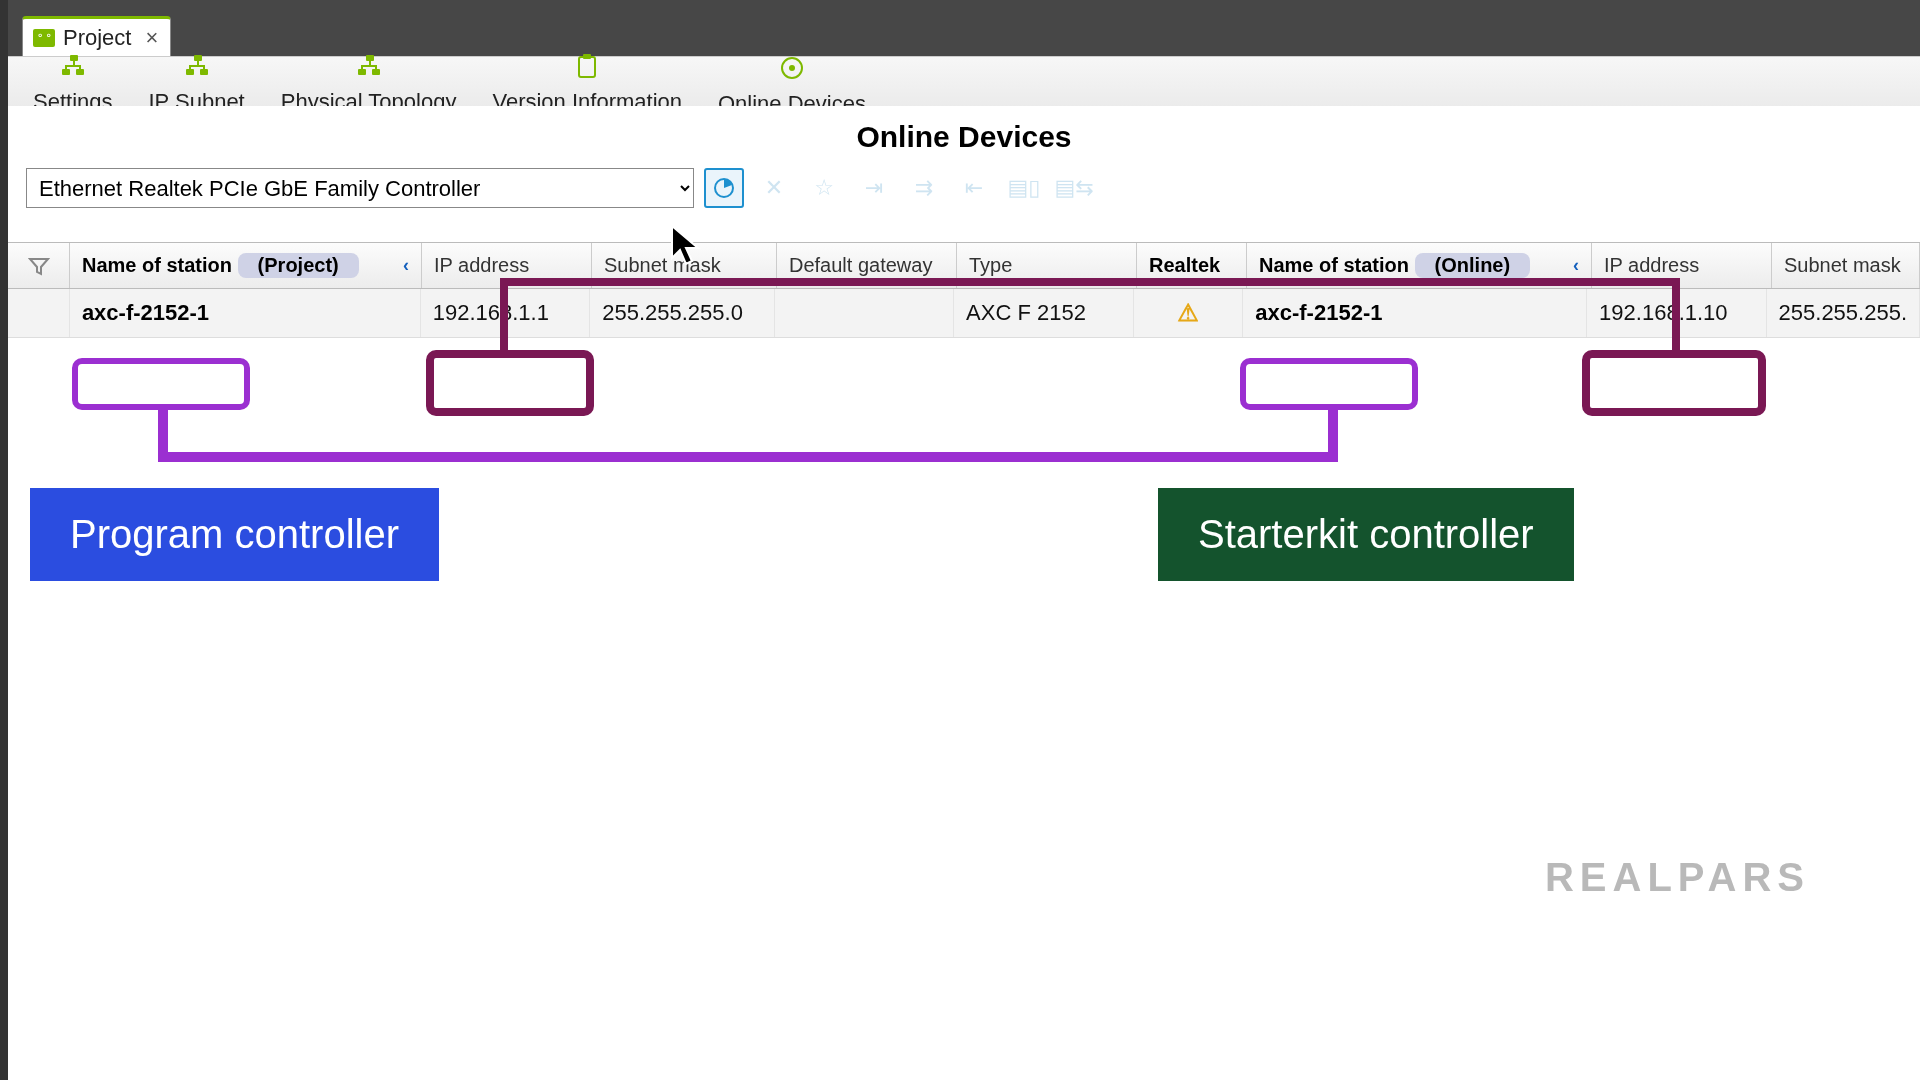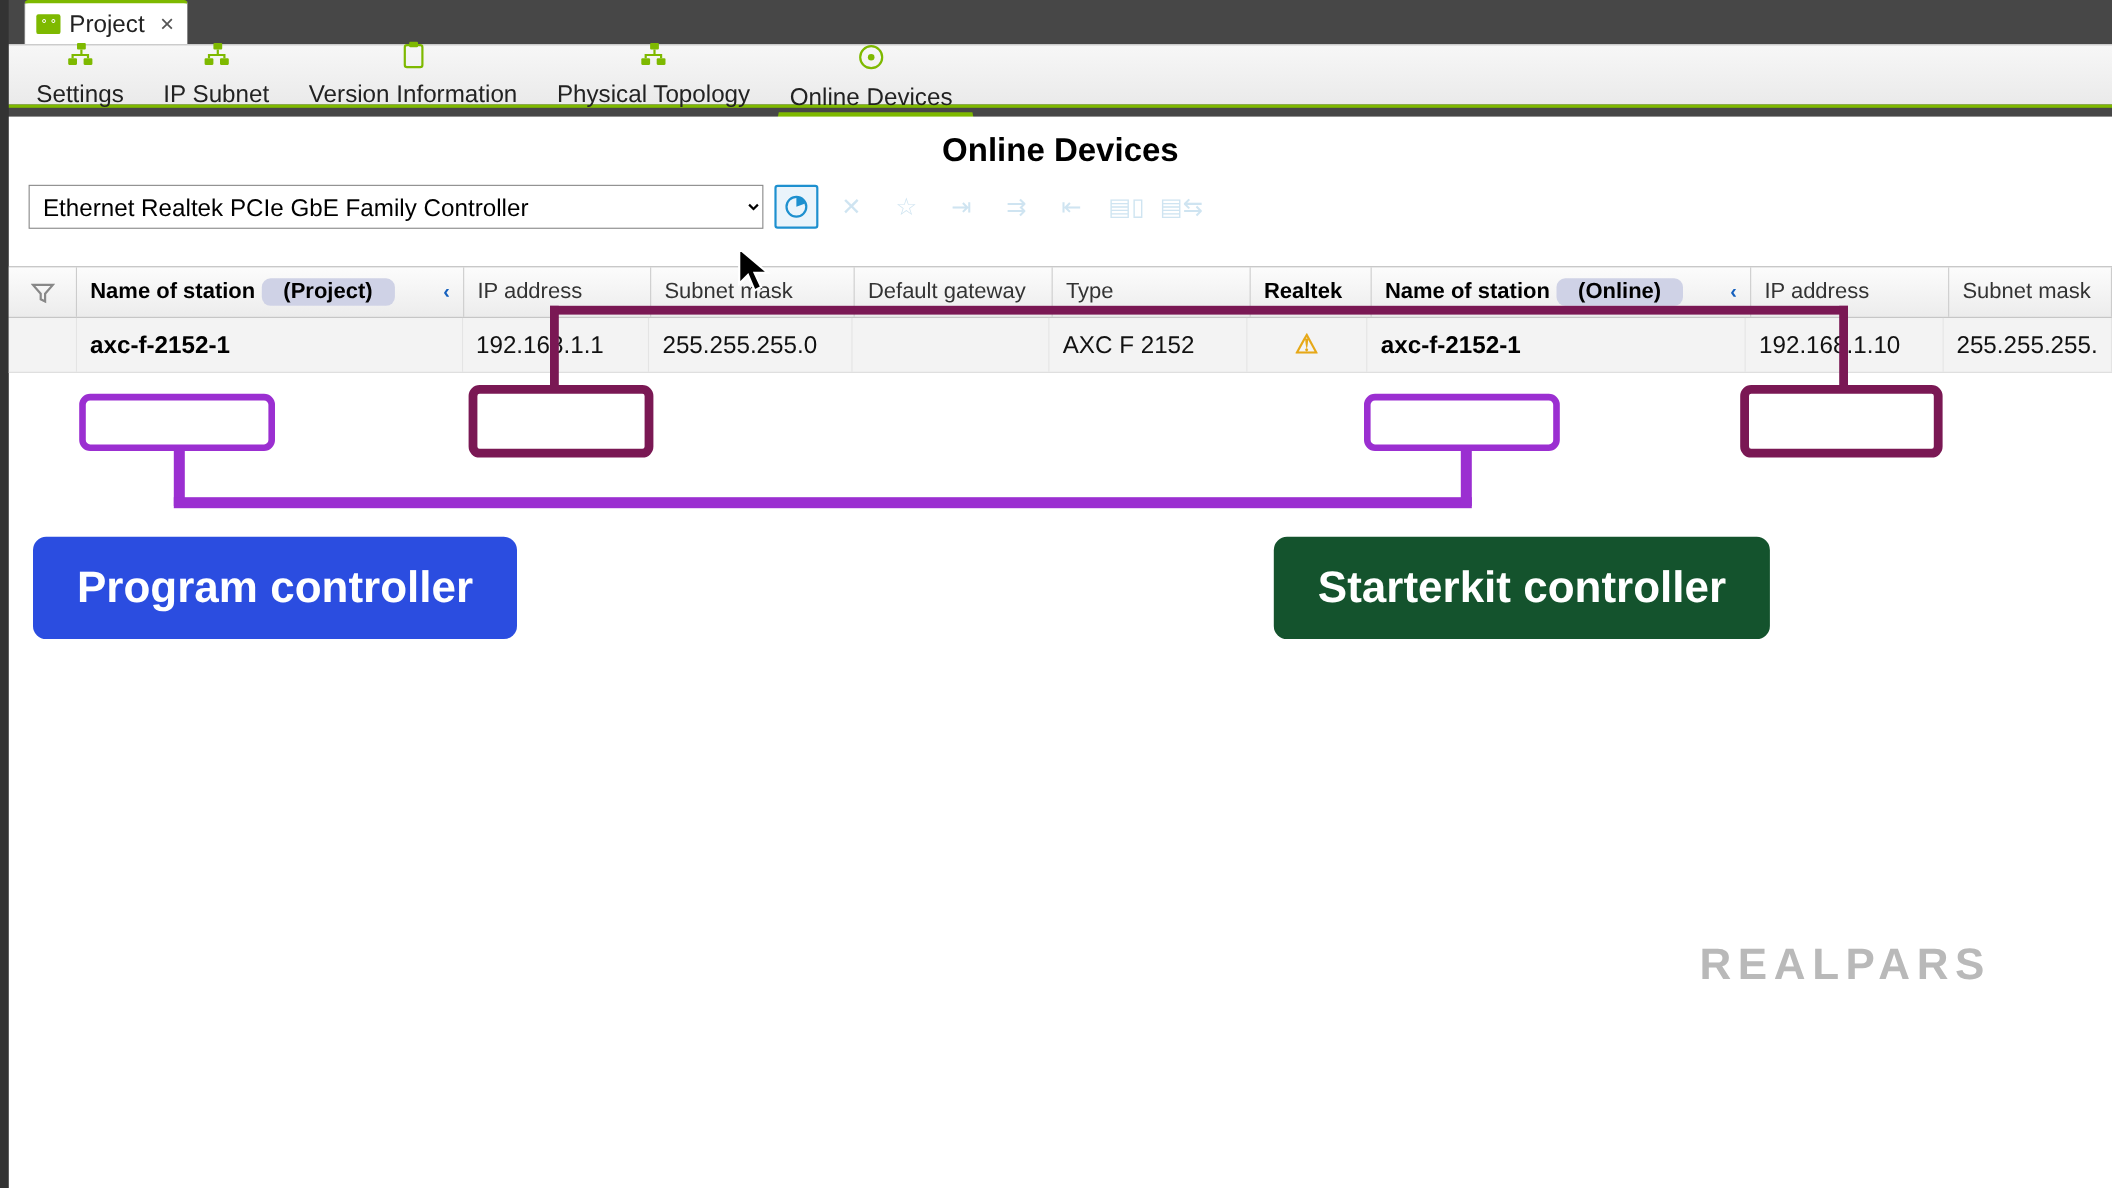--- a/index.html
+++ b/index.html
@@ -17,7 +17,7 @@
     background: #474747;
   }
   .tab-strip {
-    height: 40px;
+    height: 56px;
     background: #474747;
     display: flex;
     align-items: flex-end;

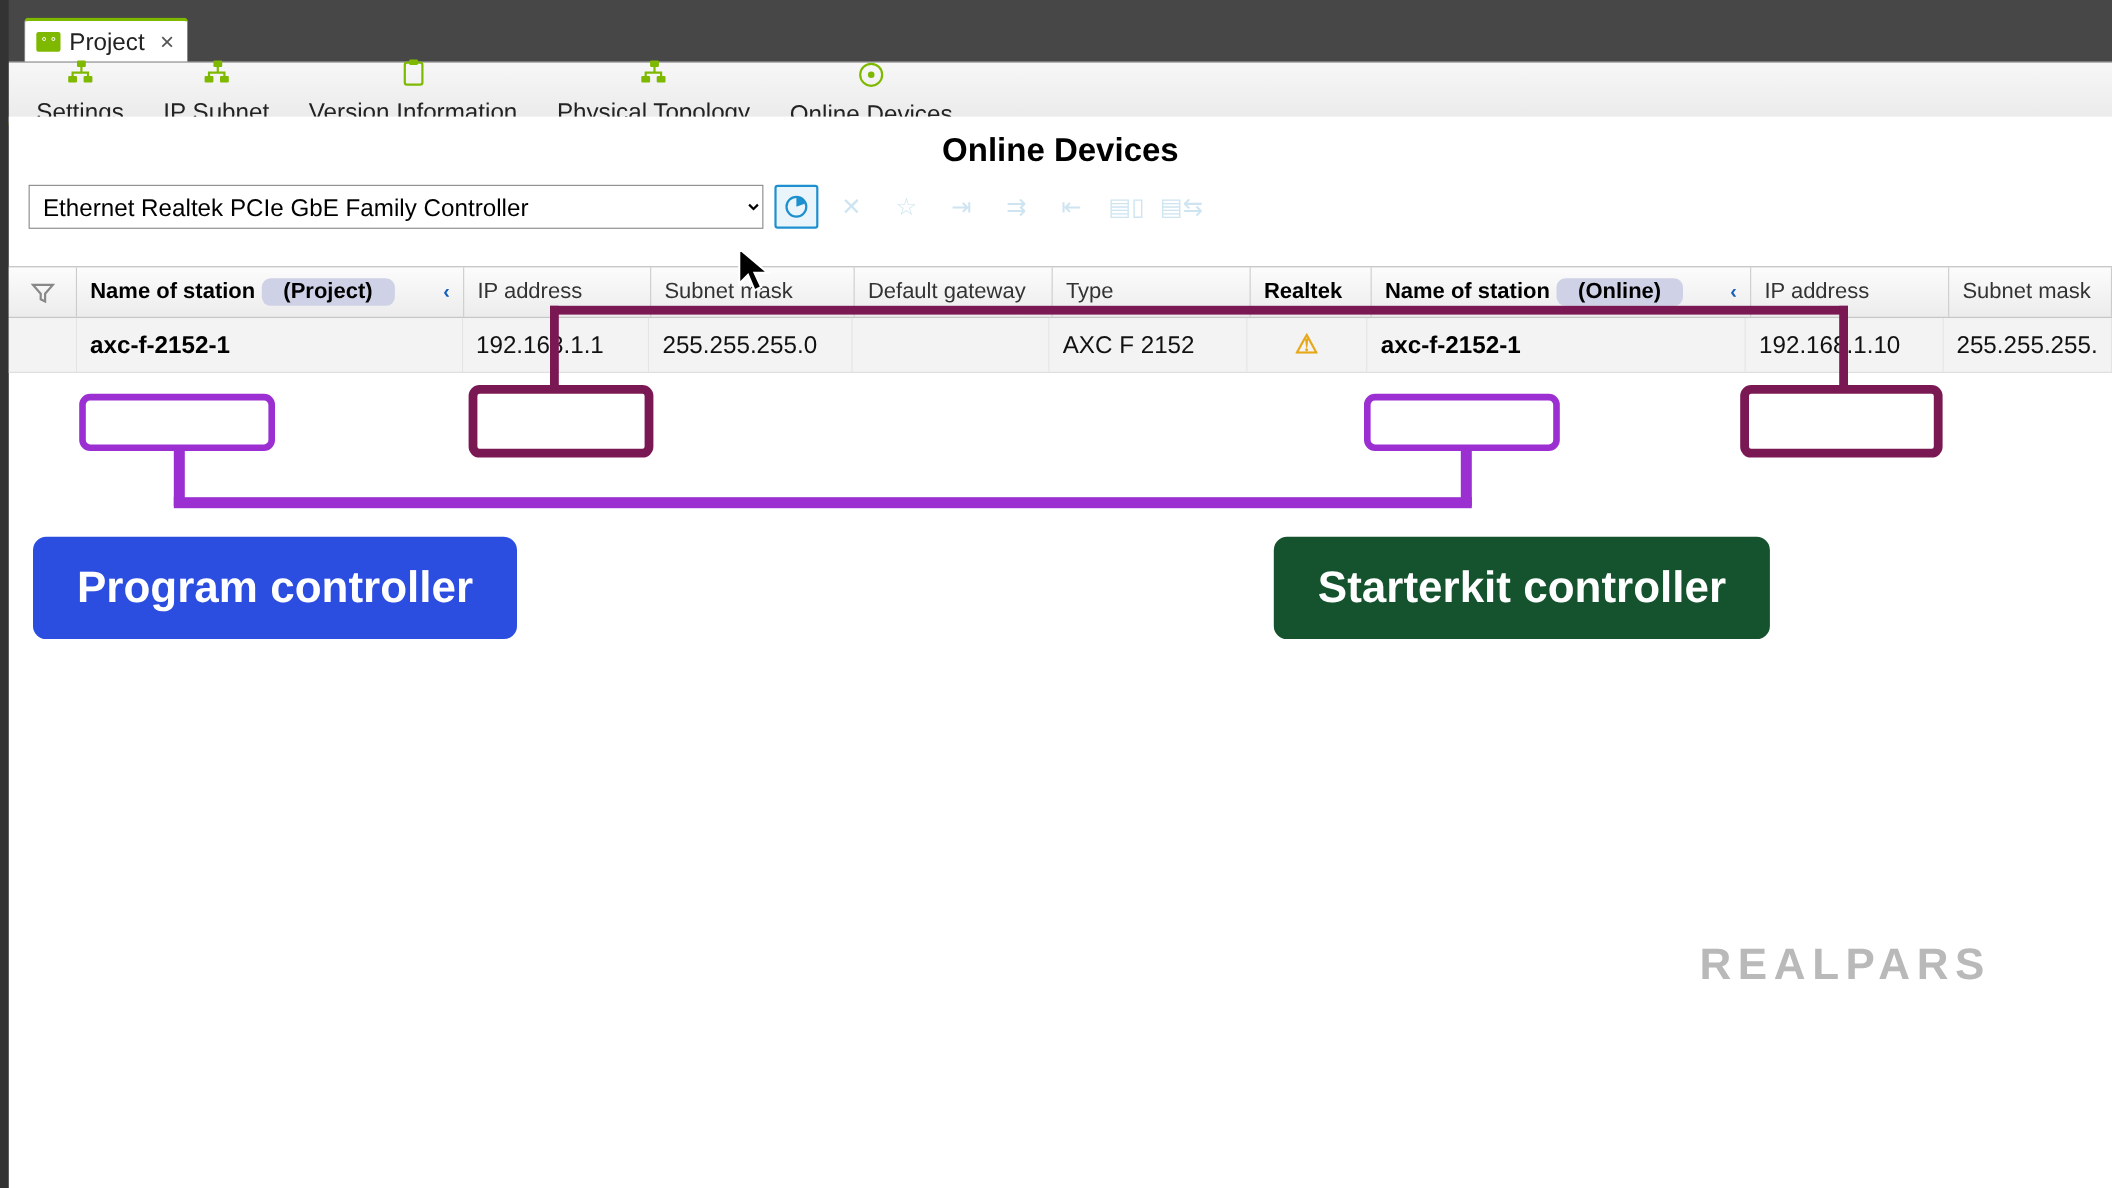--- a/index.html
+++ b/index.html
@@ -219,15 +219,6 @@
     <div class="view-tab">
       <span class="vt-icon">
         <svg width="26" height="26">
-            <rect x="5" y="4" width="16" height="20" rx="2" fill="none" stroke="#7eb900" stroke-width="2"></rect>
-            <rect x="9" y="1" width="8" height="5" rx="1" fill="#7eb900"></rect>
-          </svg>
-      </span>
-      <span>Version Information</span>
-    </div>
-    <div class="view-tab">
-      <span class="vt-icon">
-        <svg width="26" height="26">
             <rect x="10" y="2" width="8" height="6" rx="1" fill="#7eb900"></rect>
             <rect x="2" y="16" width="8" height="6" rx="1" fill="#7eb900"></rect>
             <rect x="16" y="16" width="8" height="6" rx="1" fill="#7eb900"></rect>
@@ -235,6 +226,15 @@
           </svg>
       </span>
       <span>Physical Topology</span>
+    </div>
+    <div class="view-tab">
+      <span class="vt-icon">
+        <svg width="26" height="26">
+            <rect x="5" y="4" width="16" height="20" rx="2" fill="none" stroke="#7eb900" stroke-width="2"></rect>
+            <rect x="9" y="1" width="8" height="5" rx="1" fill="#7eb900"></rect>
+          </svg>
+      </span>
+      <span>Version Information</span>
     </div>
     <div class="view-tab active">
       <span class="vt-icon">

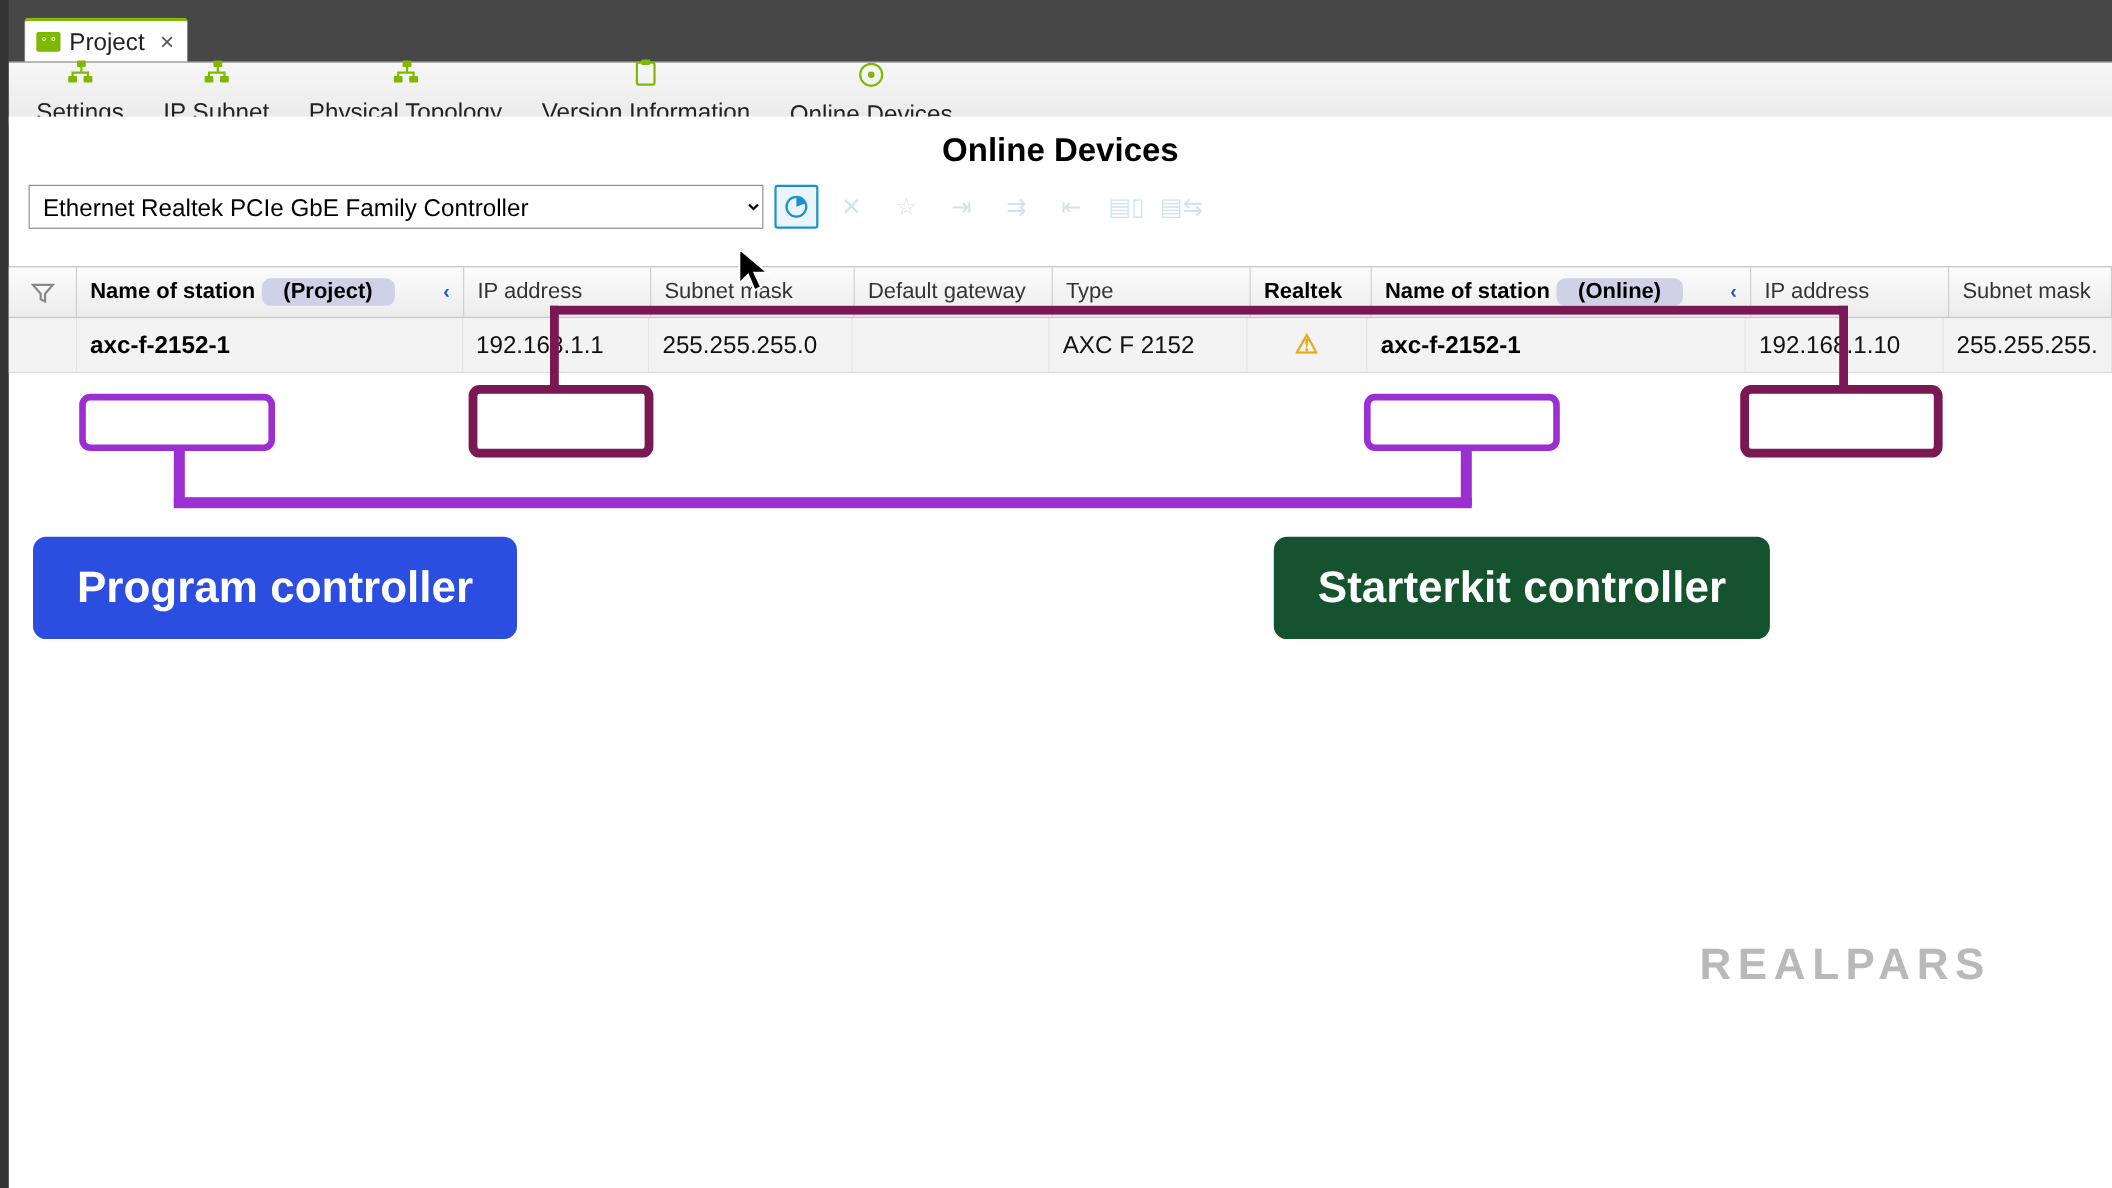--- a/index.html
+++ b/index.html
@@ -161,10 +161,10 @@
   .box-magenta { border-color:#7a1854; border-width:8px;}
   .callout {
     position:absolute;
-    color:#fff; font-weight:700;
+    color:#fff; font-weight:400;
     font-size:40px;
     padding: 24px 40px;
-    border-radius:12px;
+    border-radius:0;
   }
   .callout.blue { background:#2b4de0;}
   .callout.navy { background:#14532d;}

